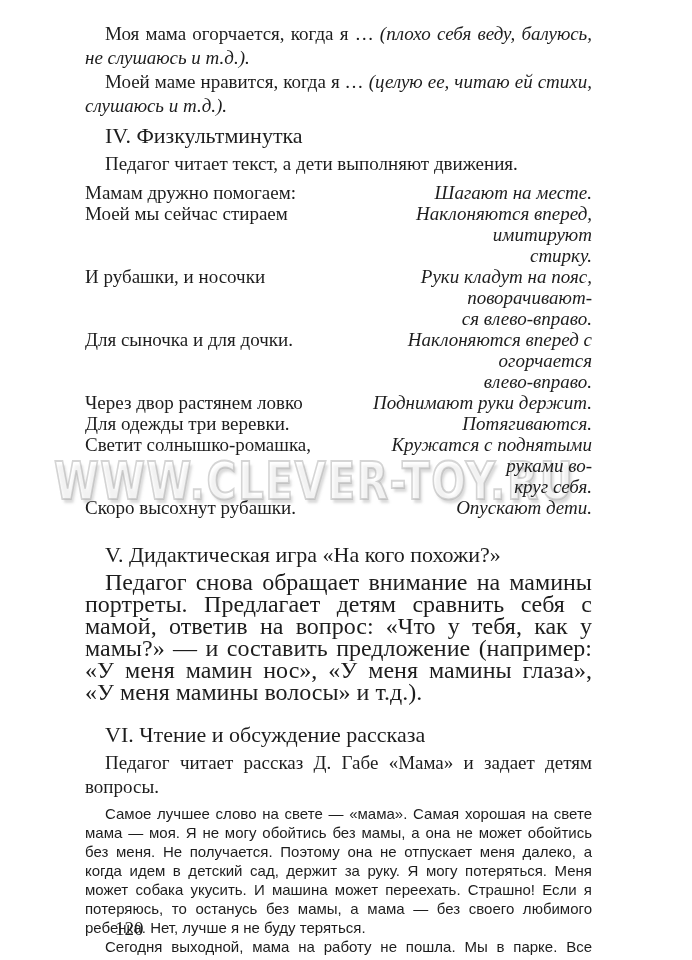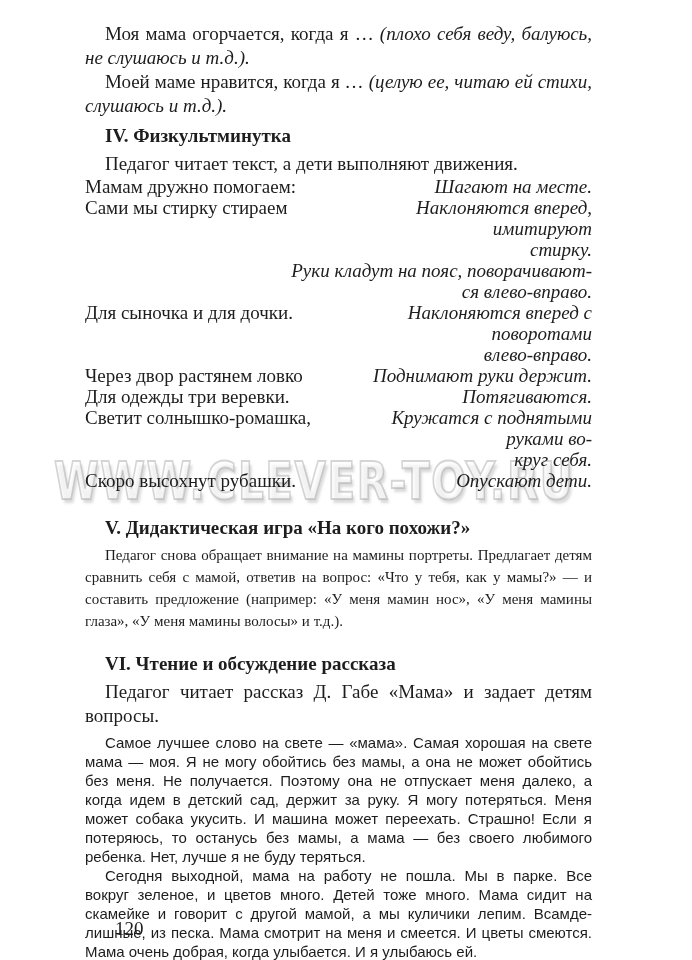--- a/index.html
+++ b/index.html
@@ -47,9 +47,9 @@
   .indent { text-indent: 20px; }
   h3 {
     margin: 6px 0 4px 20px;
-    font-size: 19px;
+    font-size: 22px;
     line-height: 24px;
-    font-weight: bold;
+    font-weight: normal;
   }
   h3.h5 { margin-top: 25px; }
   h3.h6 { margin-top: 20px; }

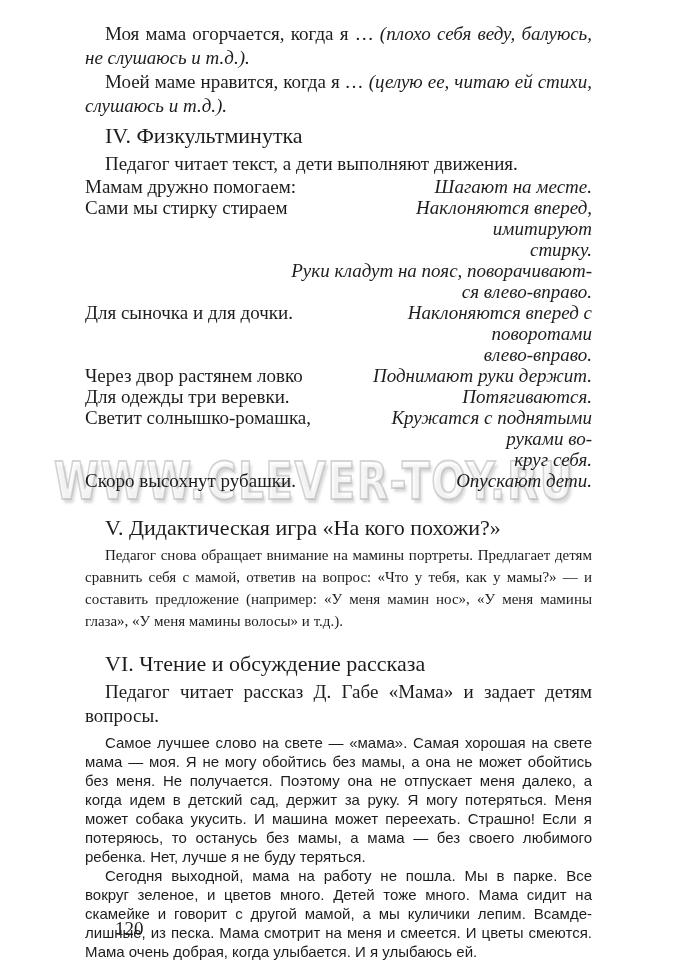--- a/index.html
+++ b/index.html
@@ -56,6 +56,7 @@
   .italic { font-style: italic; }
   .lead { line-height: 24px; }
   .extable {
+    margin-top: 6px;
     font-size: 19px;
     line-height: 21px;
   }

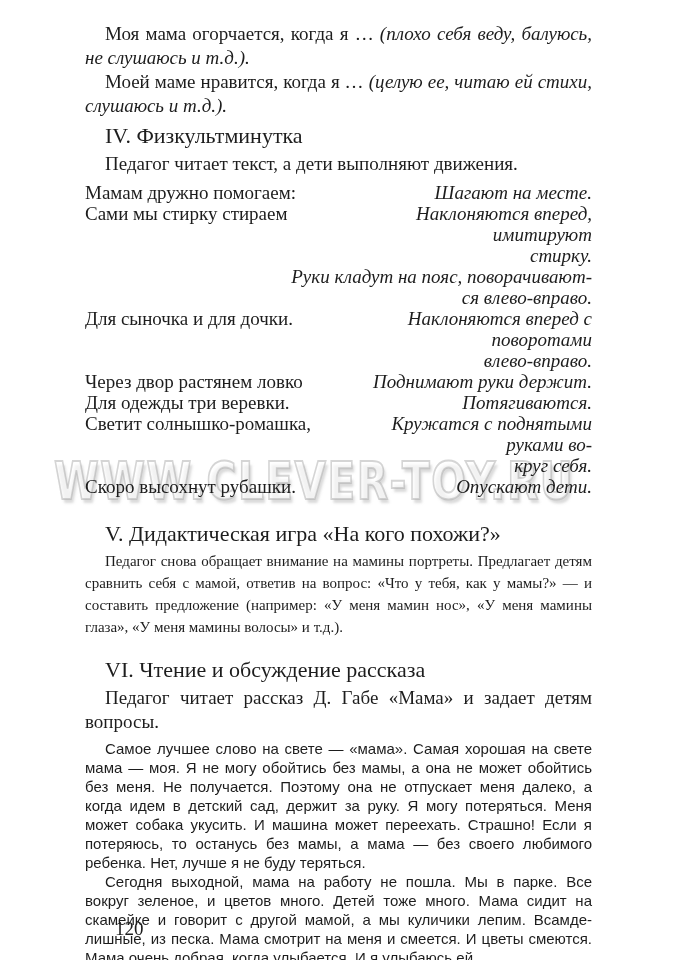--- a/index.html
+++ b/index.html
@@ -120,7 +120,7 @@
         <div class="tright">Шагают на месте.</div>
       </div>
       <div class="trow">
-        <div class="tleft">Сами мы стирку стираем</div>
+        <div class="tleft">Моей мы сейчас стираем</div>
         <div class="tright">Наклоняются вперед, имитируют
 стирку.</div>
       </div>

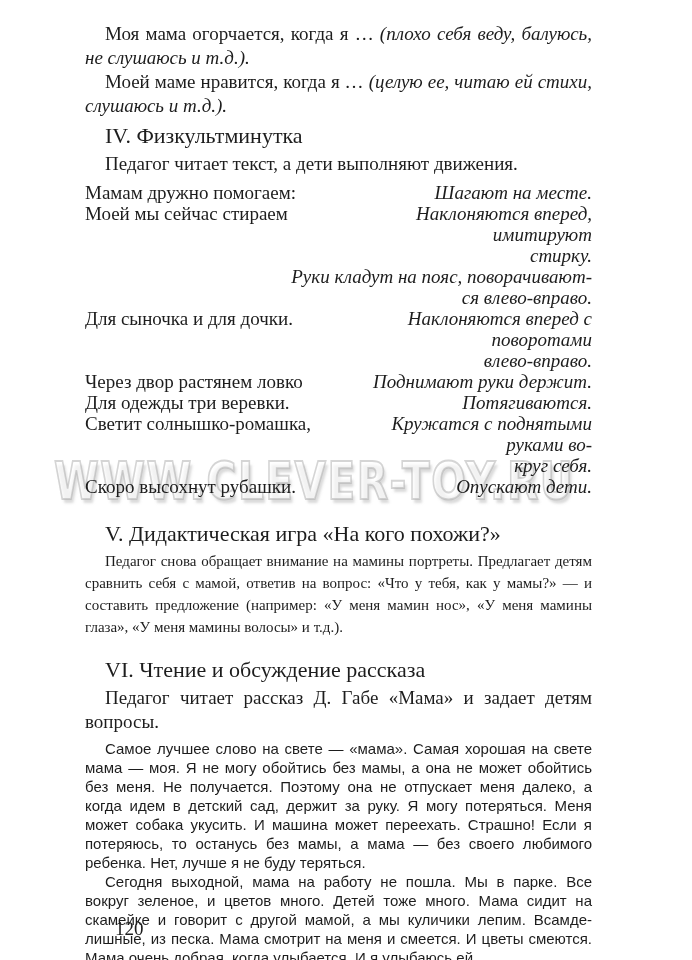--- a/index.html
+++ b/index.html
@@ -125,6 +125,7 @@
 стирку.</div>
       </div>
       <div class="trow">
+        <div class="tleft">И рубашки, и носочки</div>
         <div class="tright">Руки кладут на пояс, поворачивают-
 ся влево-вправо.</div>
       </div>

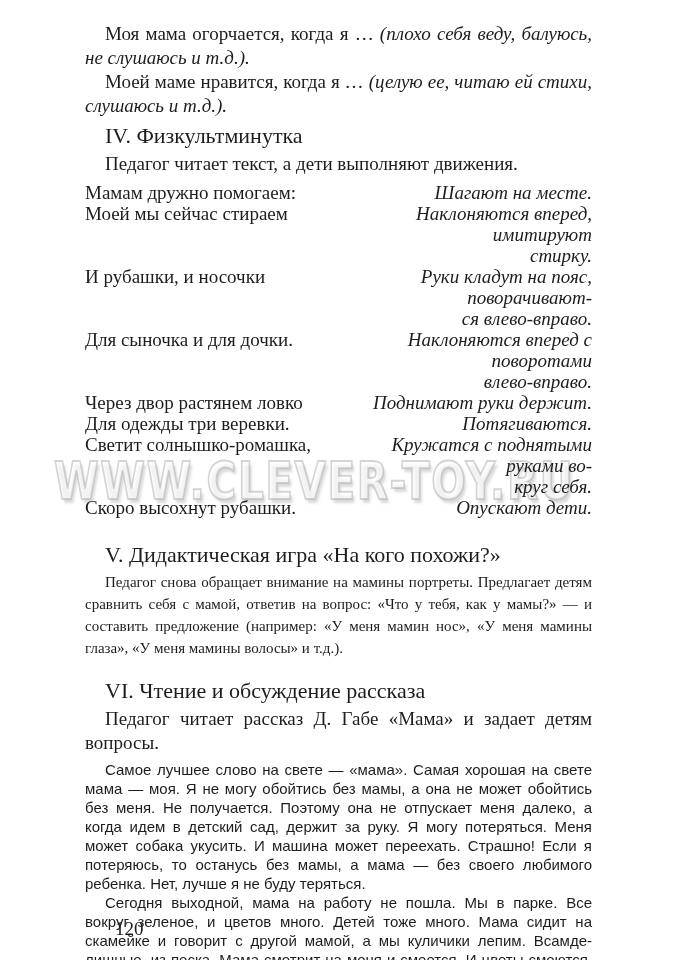--- a/index.html
+++ b/index.html
@@ -131,7 +131,7 @@
       </div>
       <div class="trow">
         <div class="tleft">Для сыночка и для дочки.</div>
-        <div class="tright">Наклоняются вперед с поворотами
+        <div class="tright">Наклоняются вперед с огорчается
 влево-вправо.</div>
       </div>
       <div class="trow">

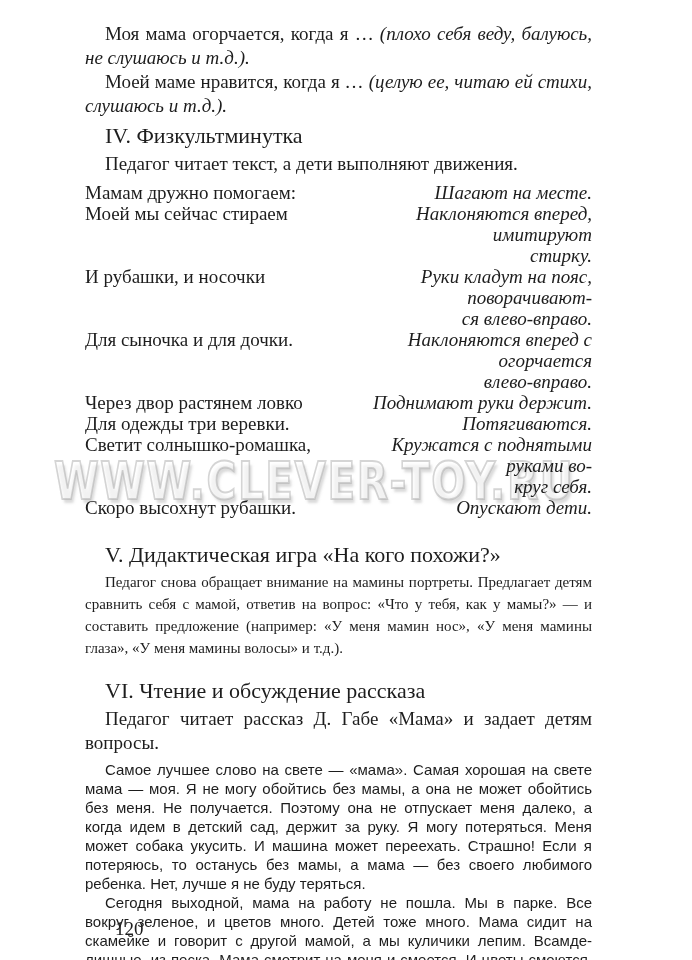--- a/index.html
+++ b/index.html
@@ -72,7 +72,7 @@
     text-align: right;
   }
   .bodypara {
-    font-size: 15px;
+    font-size: 24px;
     line-height: 22px;
     text-align: justify;
     text-indent: 20px;

